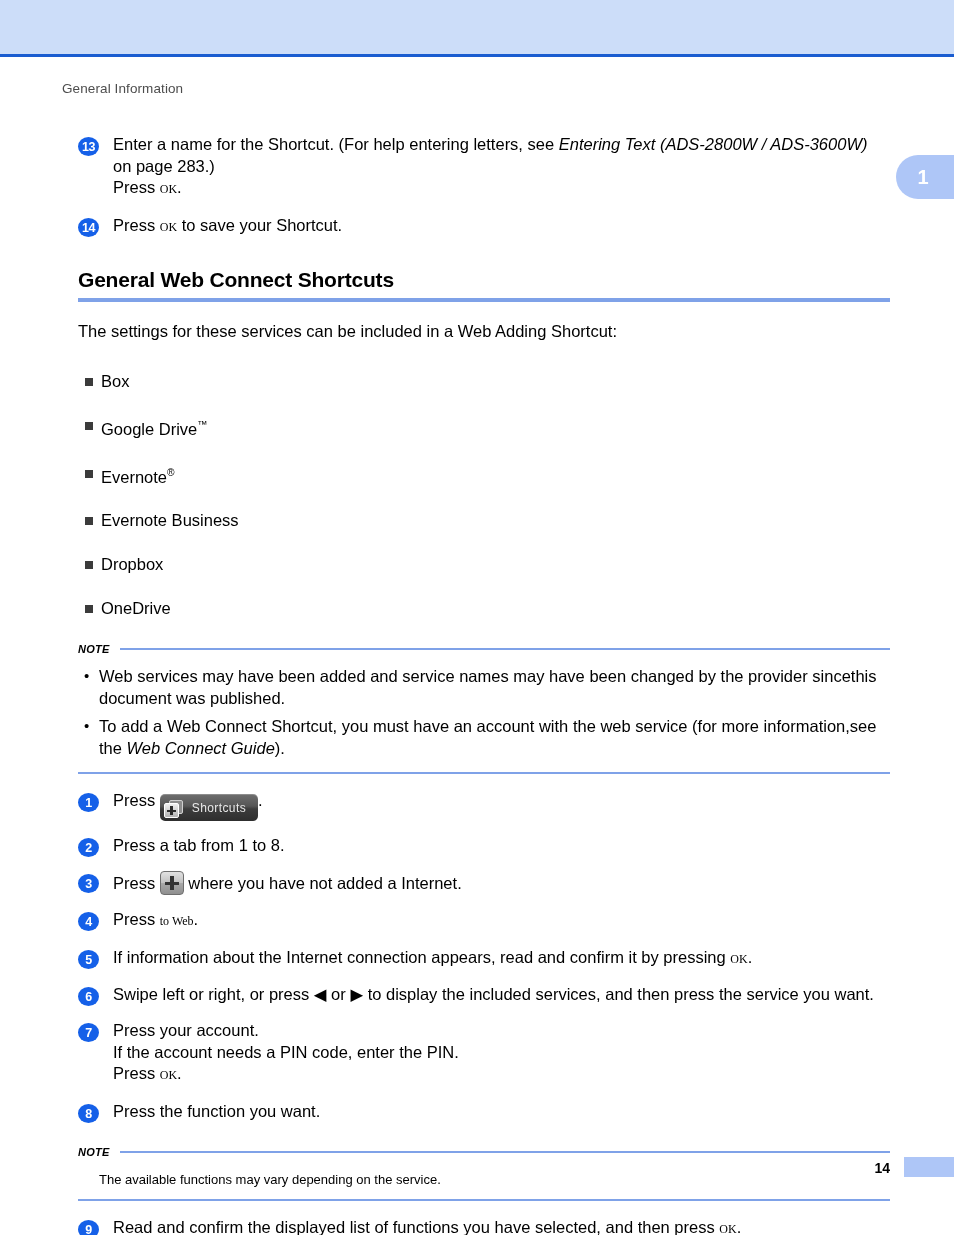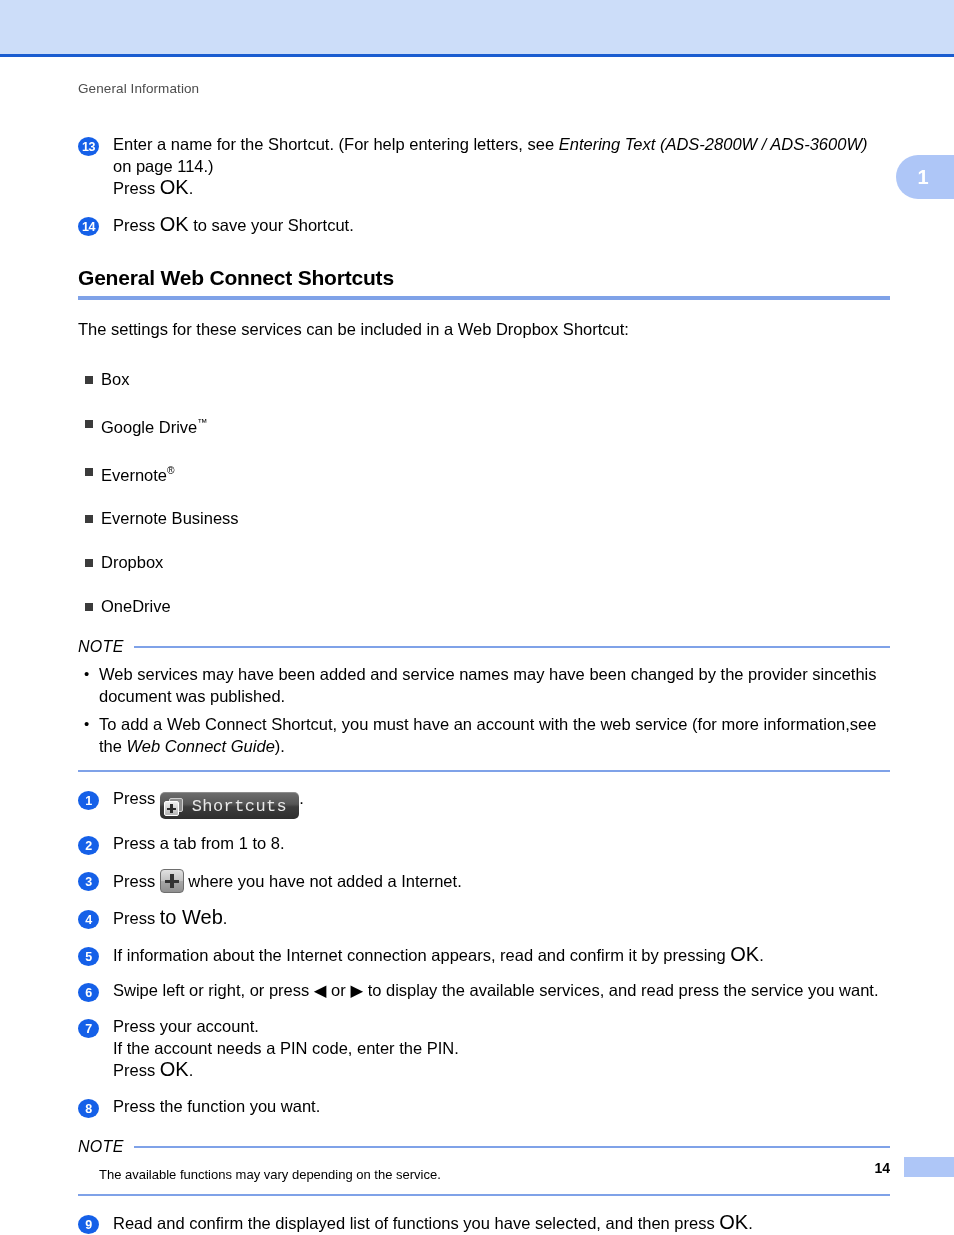--- a/index.html
+++ b/index.html
@@ -52,7 +52,7 @@
 
   .running-head {
     position: absolute;
-    left: 78px;
+    left: 62px;
     top: 81px;
     font-size: 13.5px;
     color: #4d4d4d;

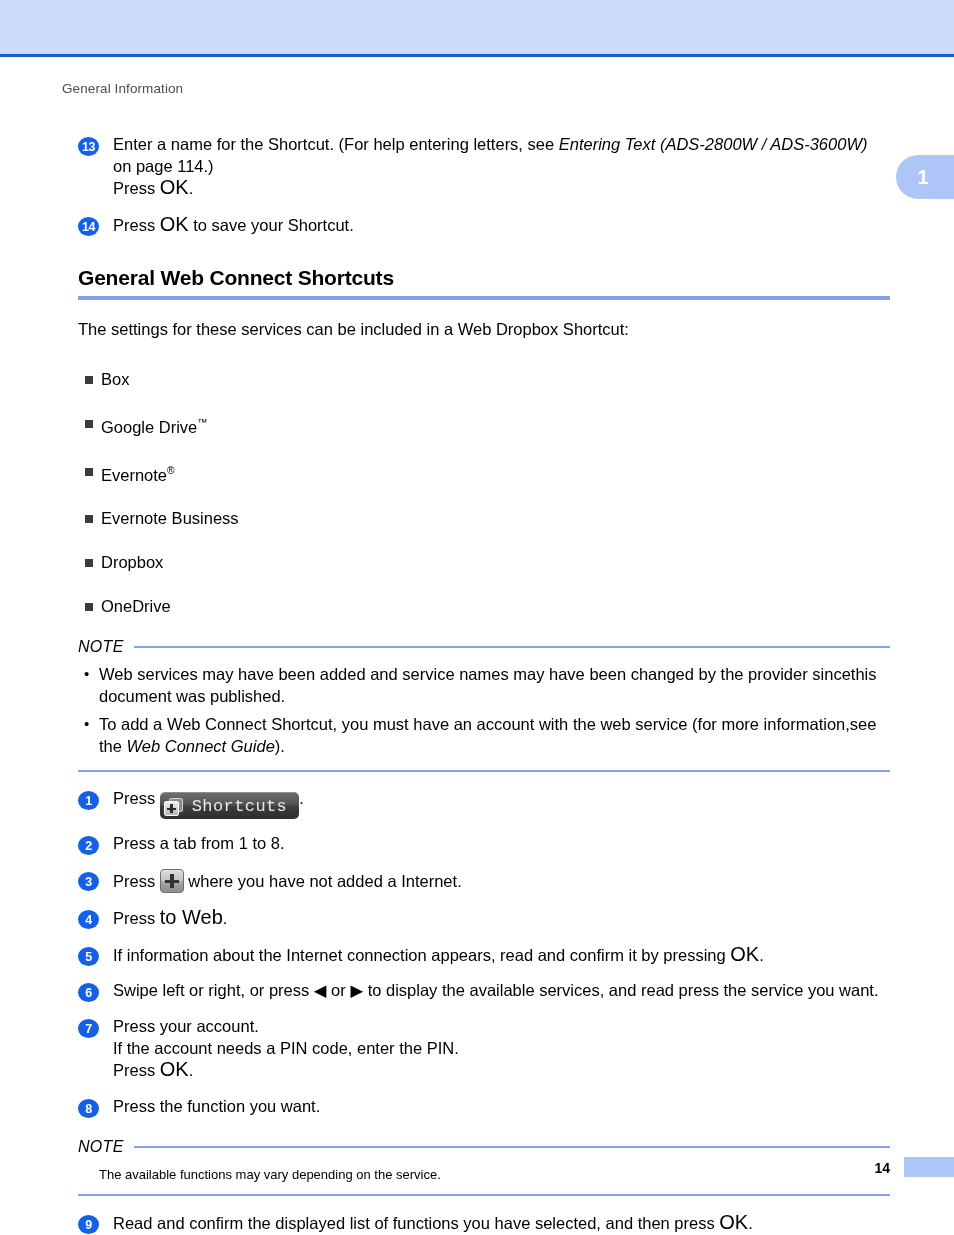--- a/index.html
+++ b/index.html
@@ -292,7 +292,7 @@
         <div class="step-num">13</div>
         <div class="step-body">
           <span class="ln"><span>Enter a name for the Shortcut. (For help entering letters, see </span><span class="it">Entering Text (ADS-2800W / ADS-3600W)</span></span>
-          <span class="ln"><span>on page 114.)</span></span>
+          <span class="ln"><span>on page 283.)</span></span>
           <span class="ln"><span>Press </span><span class="mono">OK</span><span>.</span></span>
         </div>
       </div>

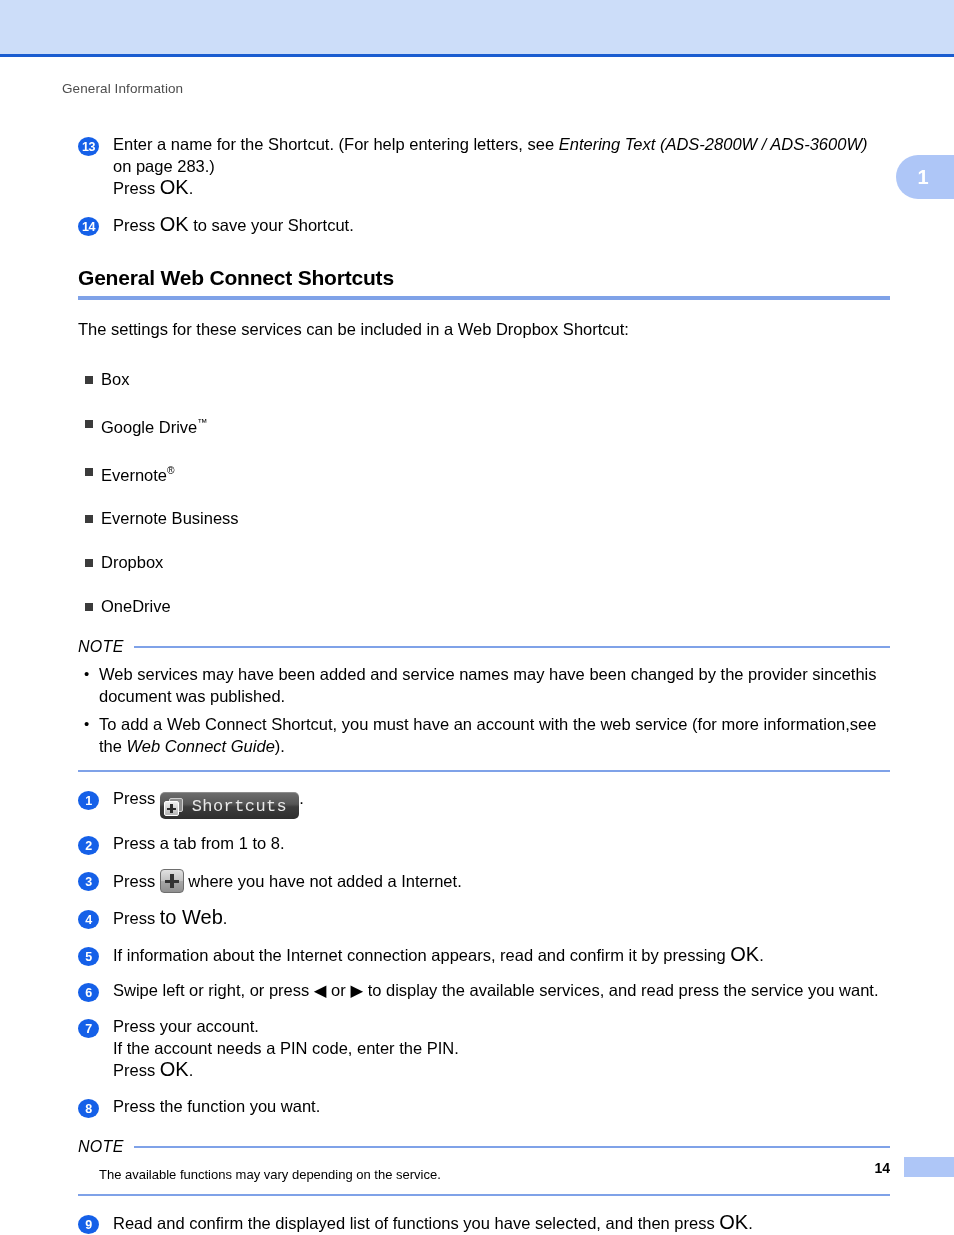--- a/index.html
+++ b/index.html
@@ -89,8 +89,8 @@
   .step-body .ln { display: block; }
 
   .mono {
-    font-family: Liberation Sans, sans-serif;
-    font-size: 20px;
+    font-family: Liberation Serif, serif;
+    font-size: 12px;
     margin-top: 14px;
   }
   .it { font-style: italic; }

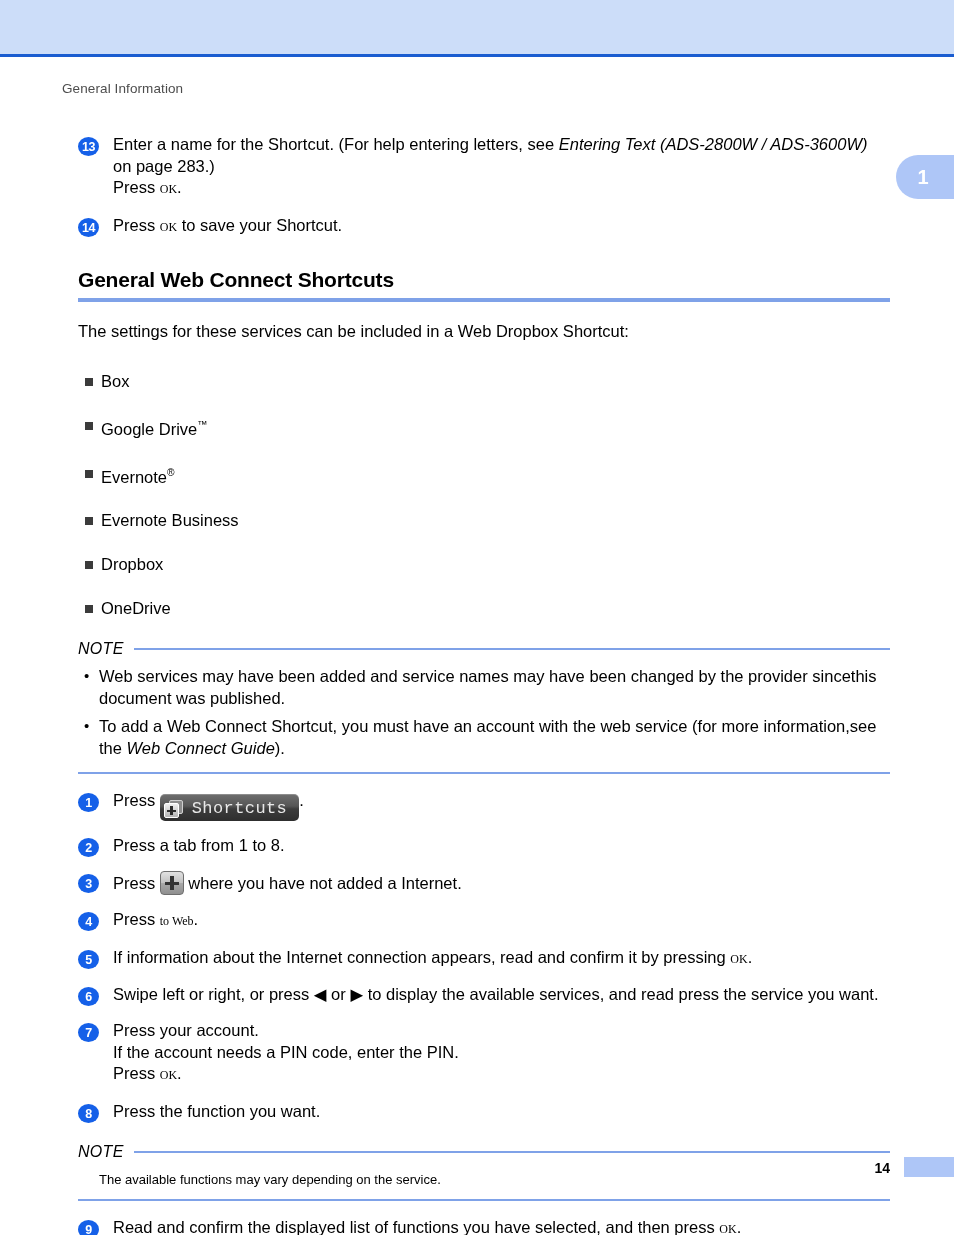--- a/index.html
+++ b/index.html
@@ -311,7 +311,7 @@
 
   <div style="height:18px"></div>
 
-  <div class="para">The settings for these services can be included in a Web Dropbox Shortcut:</div>
+  <div class="para">The settings for these services can be included in a Web Adding Shortcut:</div>
 
   <div style="height:9px"></div>
 

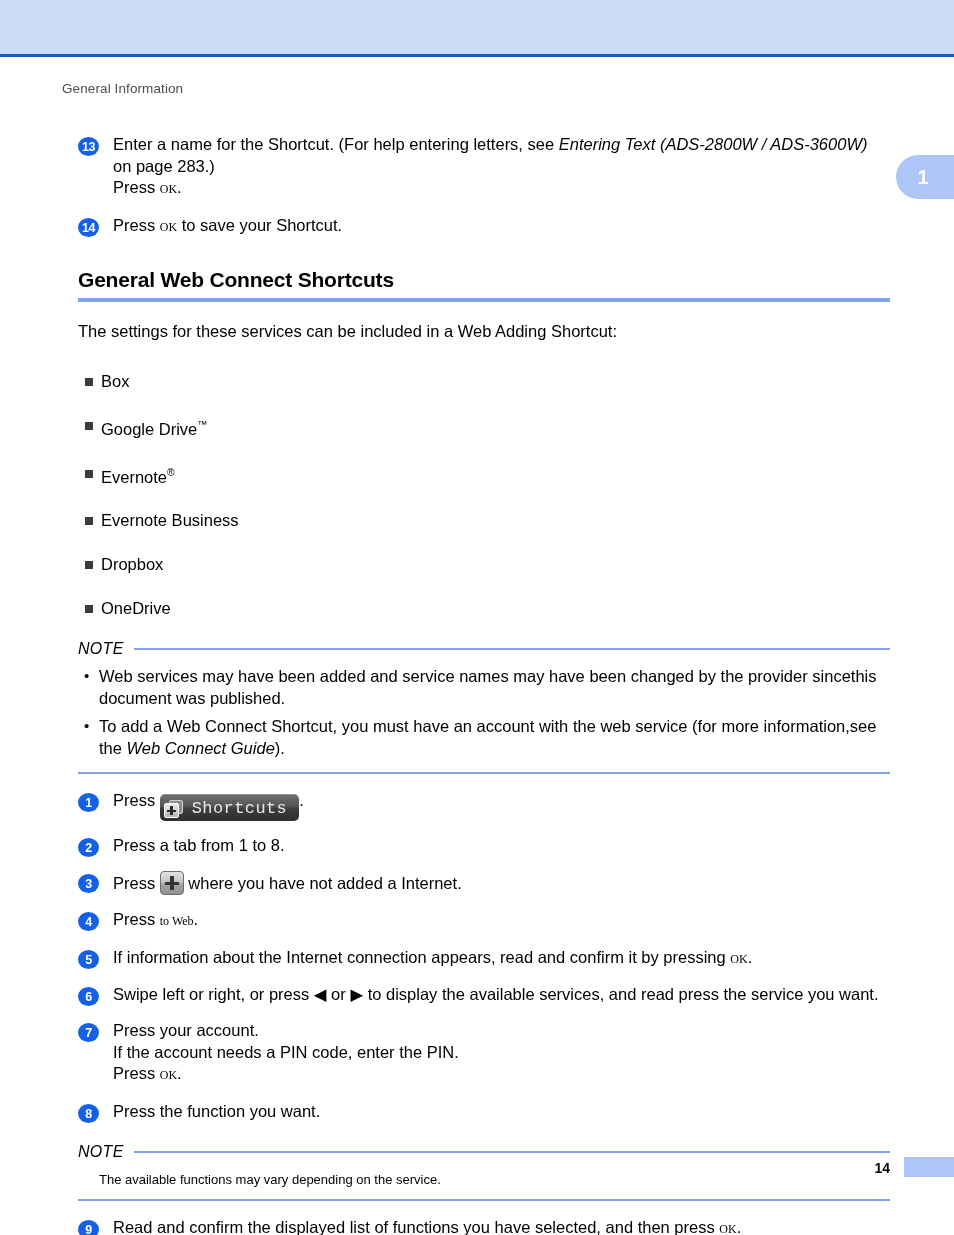--- a/index.html
+++ b/index.html
@@ -143,8 +143,8 @@
     height: 24px;
   }
   .note-head .note-label {
-    font-size: 16px;
-    font-weight: normal;
+    font-size: 11px;
+    font-weight: bold;
     font-style: italic;
     letter-spacing: 0.3px;
     padding-right: 10px;

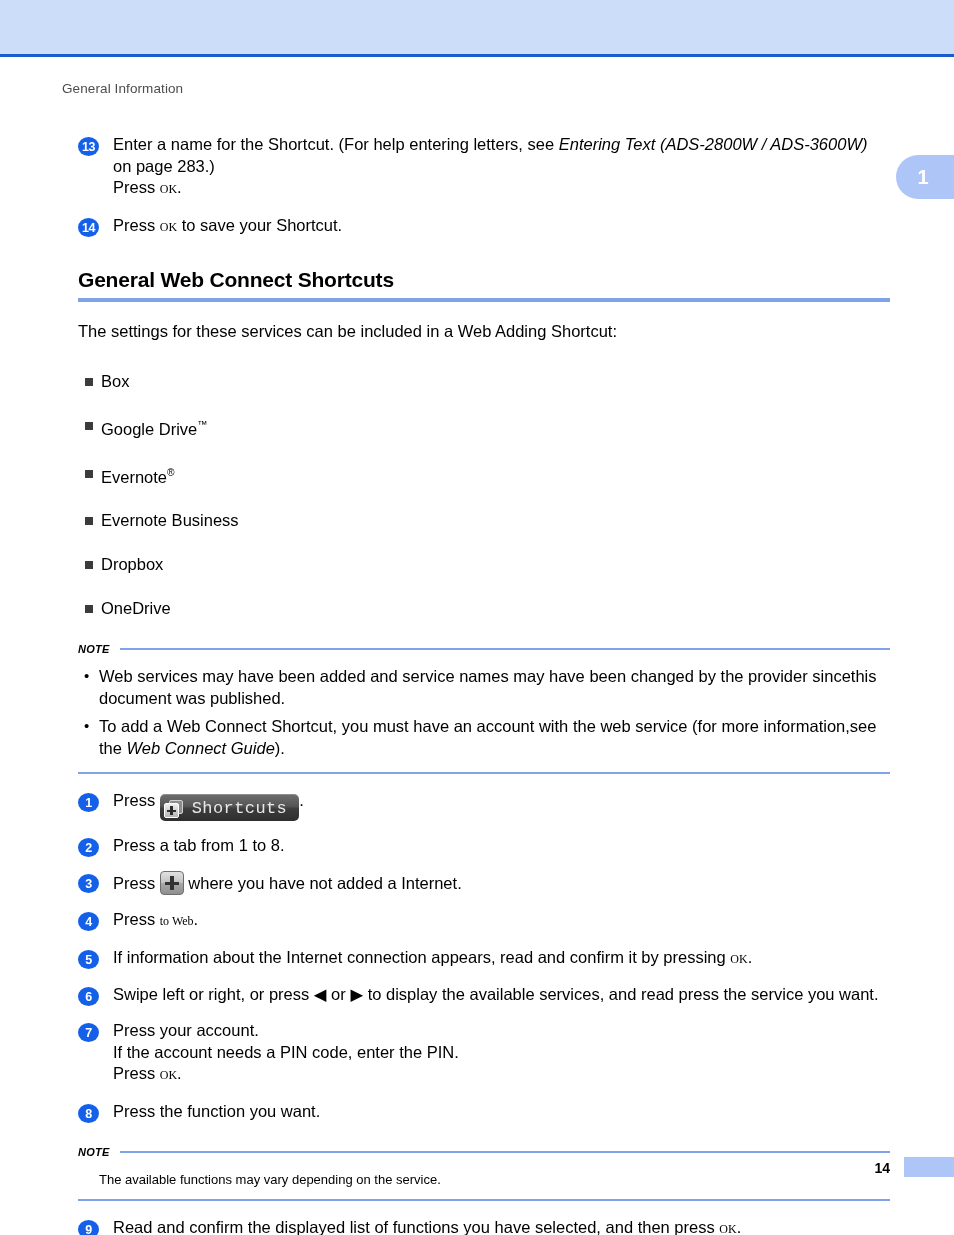--- a/index.html
+++ b/index.html
@@ -230,8 +230,8 @@
   }
   .btn-shortcuts .blabel {
     color: #e8e8e8;
-    font-family: Liberation Mono, monospace;
-    font-size: 17px;
+    font-family: Liberation Sans, sans-serif;
+    font-size: 12px;
     letter-spacing: 0.4px;
     vertical-align: middle;
   }

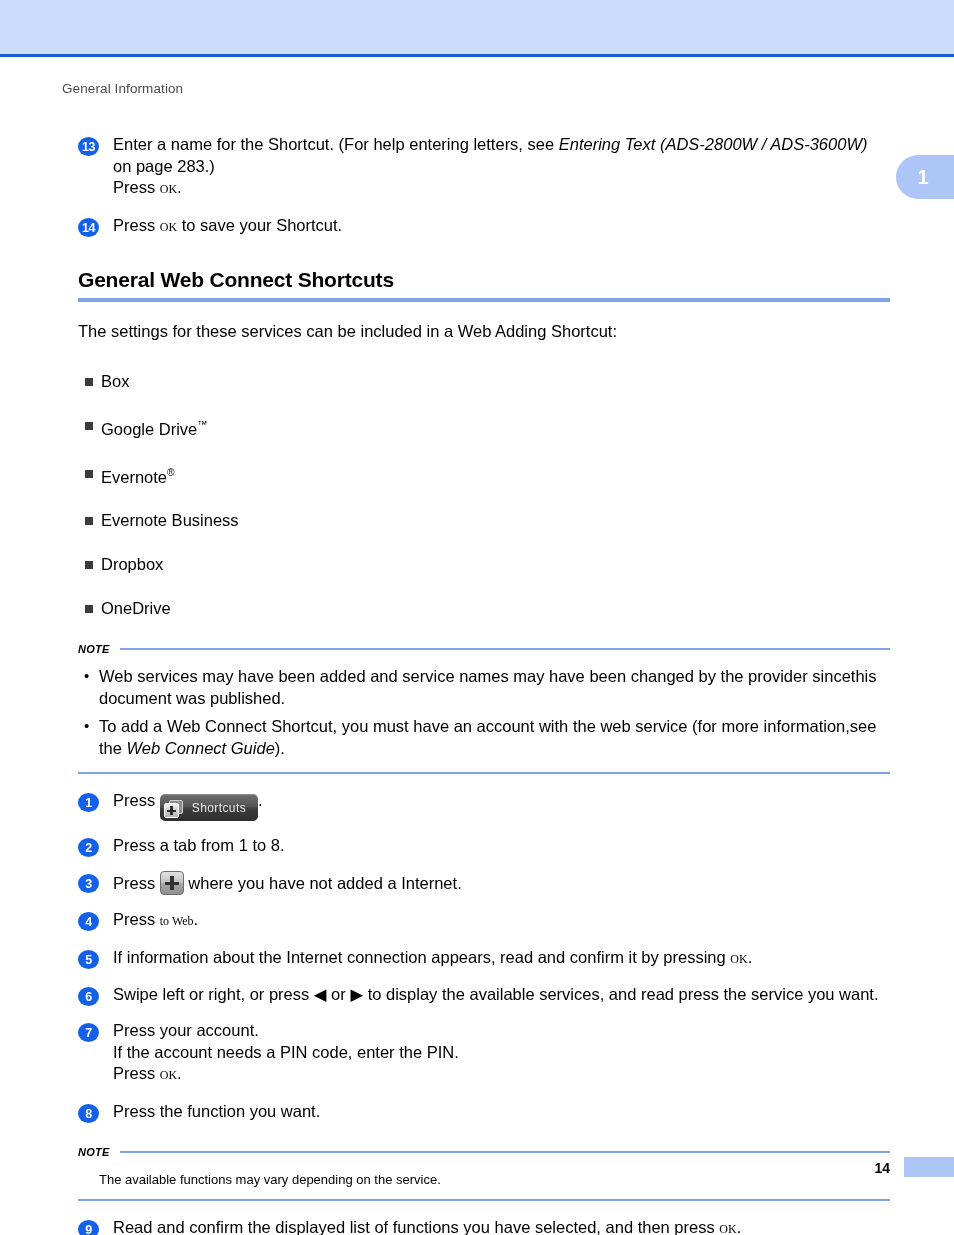--- a/index.html
+++ b/index.html
@@ -377,7 +377,7 @@
       <div class="step">
         <div class="step-num">6</div>
         <div class="step-body">
-          <span class="ln"><span>Swipe left or right, or press </span><span>◀</span><span> or </span><span>▶</span><span> to display the available services, and read press the service you want.</span></span>
+          <span class="ln"><span>Swipe left or right, or press </span><span>◀</span><span> or </span><span>▶</span><span> to display the included services, and then press the service you want.</span></span>
         </div>
       </div>
       <div class="step">

